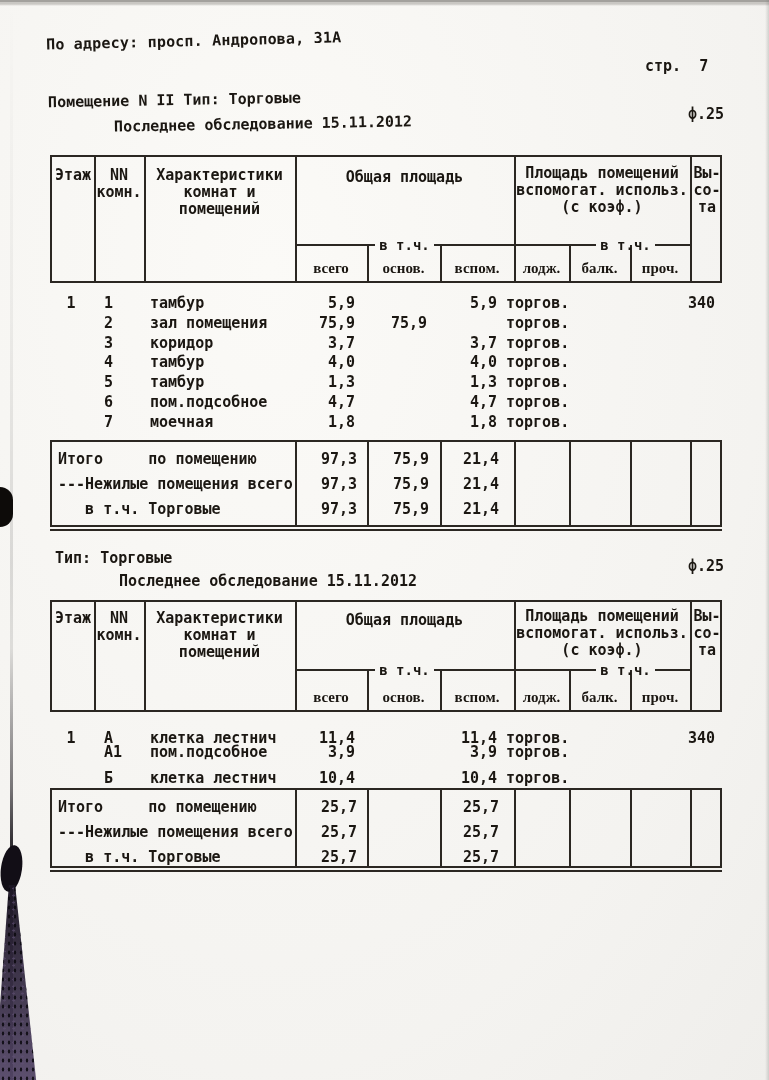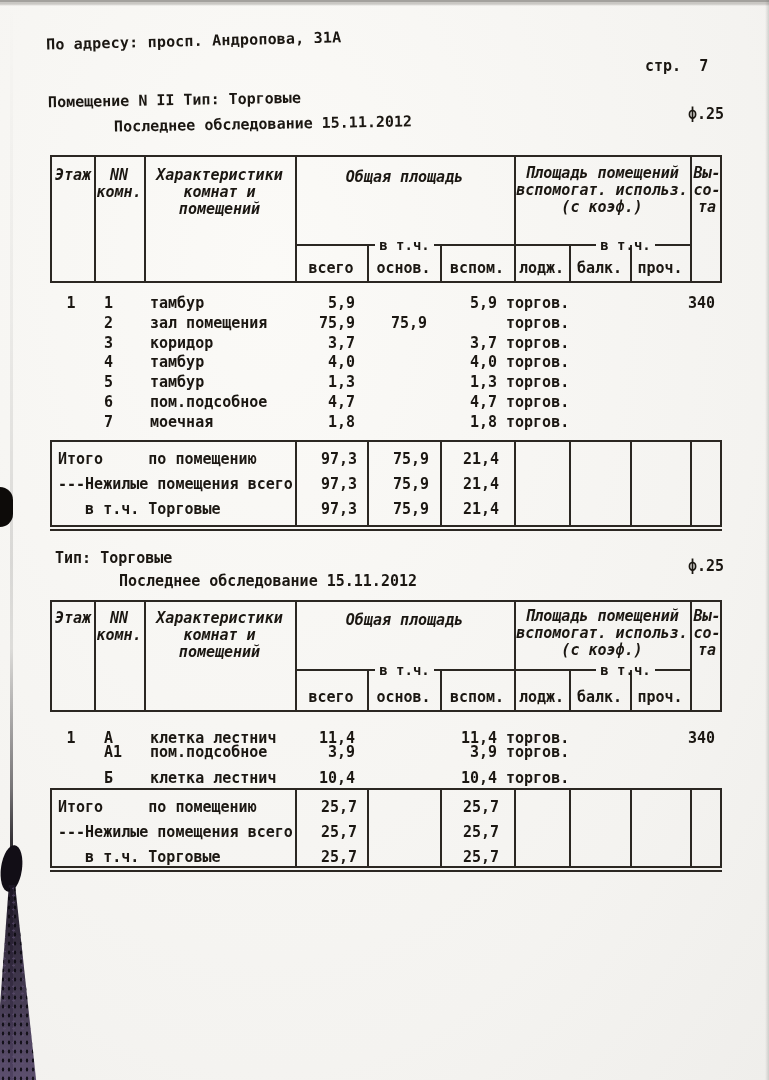--- a/index.html
+++ b/index.html
@@ -42,7 +42,7 @@
   .hb2{top:600px;height:112px;}
   .vln{position:absolute;width:2px;top:0;bottom:0;background:#2b2722;}
   .vsub{position:absolute;width:2px;bottom:0;background:#2b2722;}
-  .hcell{position:absolute;text-align:center;white-space:pre-line;line-height:17px;font-style:italic;}
+  .hcell{position:absolute;text-align:center;white-space:pre-line;line-height:17px;}
   .incl-row{position:absolute;display:flex;align-items:center;height:16px;}
   .incl-row .hl{height:2px;background:#2b2722;flex:1;}
   .incl-row .hl.w14{flex:1.4;}

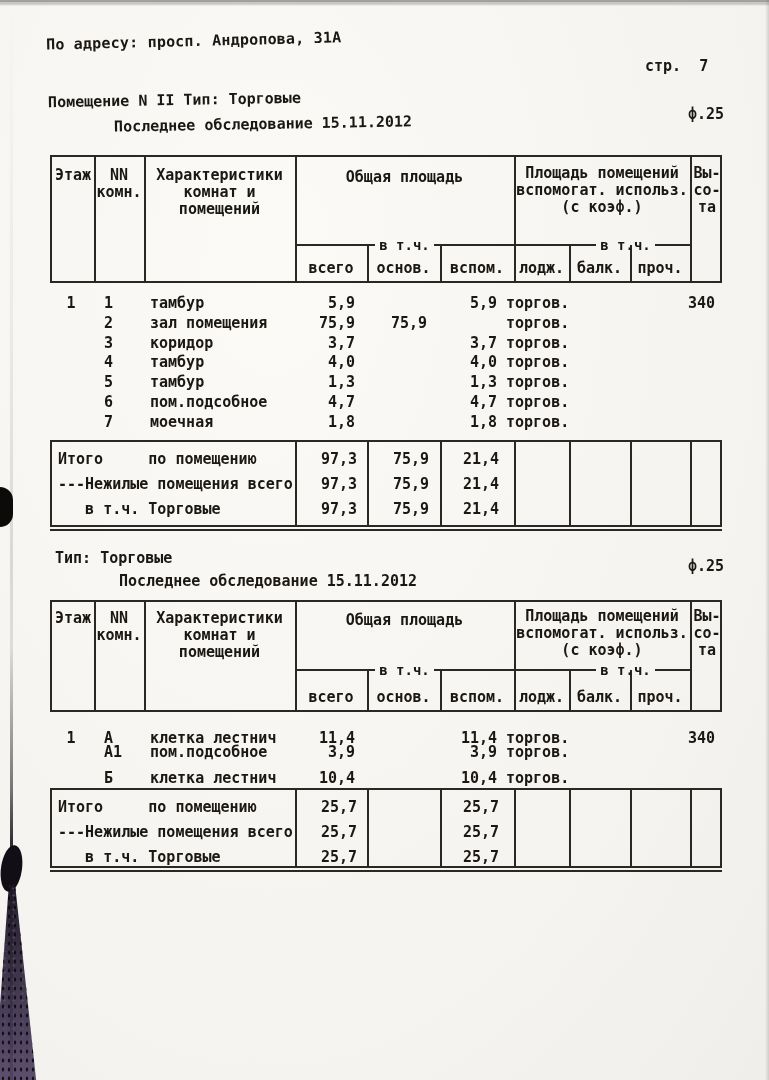--- a/index.html
+++ b/index.html
@@ -48,7 +48,7 @@
   .incl-row .hl.w14{flex:1.4;}
   .incl-row .hl.w06{flex:.6;}
   .incl-row span.txt{padding:0 4px;font-size:14px;line-height:14px;}
-  .sublab{position:absolute;bottom:4px;text-align:center;line-height:17px;}
+  .sublab{position:absolute;bottom:4px;text-align:center;line-height:17px;font-family:Liberation Serif, serif;}
   
   .trow{position:absolute;left:50px;width:672px;height:20px;display:grid;line-height:20px;
     grid-template-columns:42px 50px 151px 72px 73px 74px 116px 60px 34px;}

